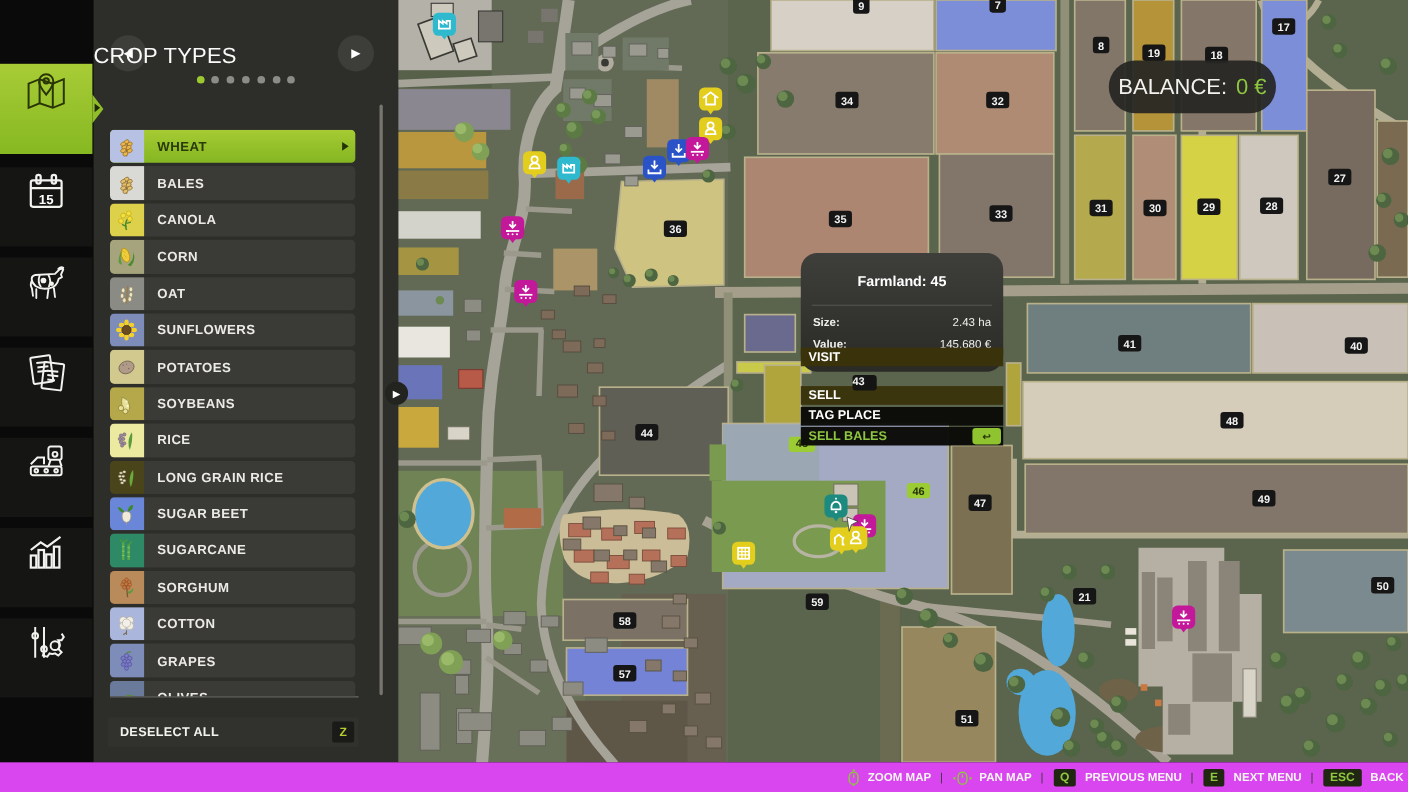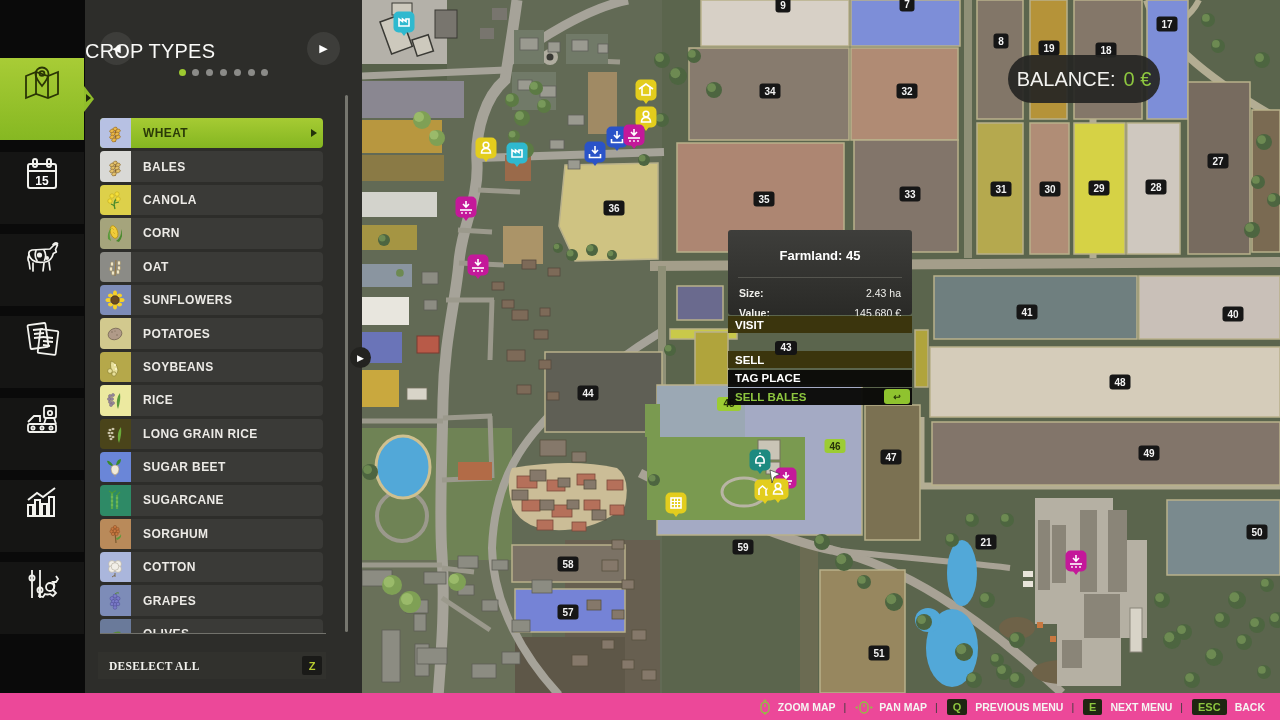--- a/index.html
+++ b/index.html
@@ -49,7 +49,7 @@
 
   
   #tip { left:728px; top:230px; width:184px; }
-  #tip .head { background:linear-gradient(180deg,#3e3e3b,#2a2a27); border-radius:3px; height:85px; position:relative; }
+  #tip .head { background:linear-gradient(180deg,#3e3e3b,#2a2a27); border-radius:15px; height:108px; position:relative; }
   #tip .title { position:absolute; top:18px; width:100%; text-align:center; color:#ffffff; font-size:13px; font-weight:bold; }
   #tip .div { position:absolute; top:47px; left:10px; right:10px; height:1px; background:#55554f; }
   #tip .row { position:absolute; left:11px; right:11px; color:#f0f0ec; font-size:10.5px; font-weight:bold; }

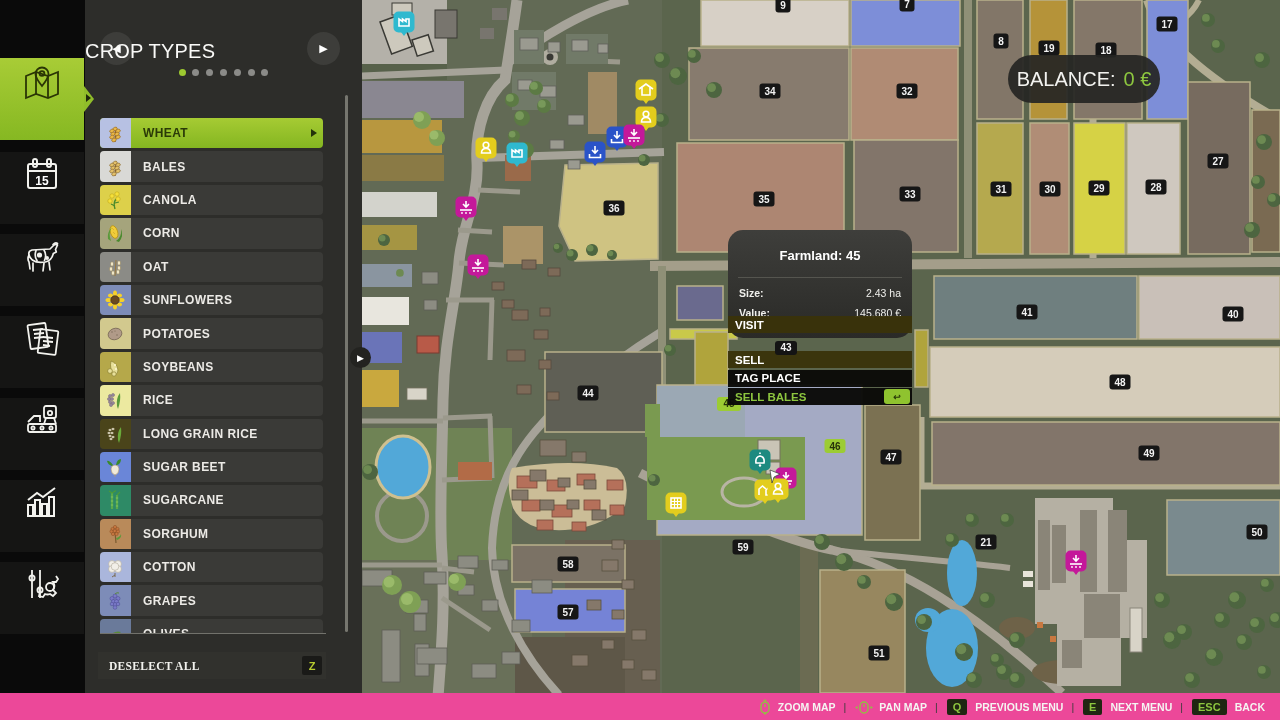--- a/index.html
+++ b/index.html
@@ -982,7 +982,7 @@
   </div>
   <div class="abs" style="left:717px;top:397px;width:24px;height:14px;background:#9ccc33;border-radius:3px;color:#27330a;font-size:10px;font-weight:bold;text-align:center;line-height:14px">45</div>
   <div class="mrow molive" style="top:316px">VISIT</div>
-  <div class="abs" style="left:775px;top:341px;width:22px;height:14px;background:#141414;border-radius:3px;color:#f2f2f2;font-size:10px;font-weight:bold;text-align:center;line-height:14px;z-index:5">43</div>
+  <div class="abs" style="left:775px;top:341px;width:22px;height:14px;background:#141414;border-radius:3px;color:#f2f2f2;font-size:10px;font-weight:bold;line-height:14px;z-index:5">43</div>
   <div class="mrow molive" style="top:351px">SELL</div>
   <div class="mrow mdark" style="top:369.5px">TAG PLACE</div>
   <div class="mrow mdark" id="sellbales" style="top:388px">SELL BALES<span class="key">↩</span></div>

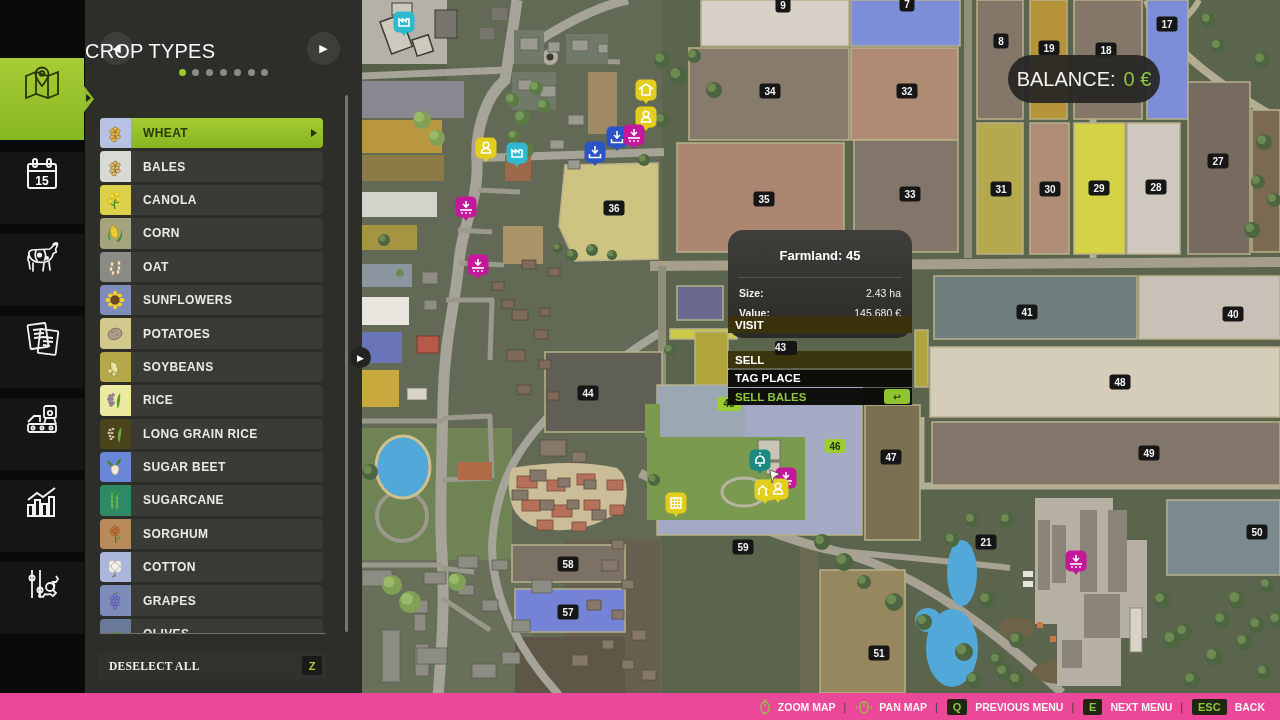--- a/index.html
+++ b/index.html
@@ -35,7 +35,7 @@
   .crow.sel .clabel { color:#2a3a08; }
   .sel-arrow { position:absolute; right:6px; top:11px; width:0; height:0; border-top:4px solid transparent; border-bottom:4px solid transparent; border-left:6px solid #23330a; }
   #deselect { position:absolute; left:13px; top:652px; width:228px; height:27px; background:#31312d; display:flex; align-items:center; }
-  #deselect .txt { color:#f2f2ee; font-size:11.5px; font-weight:bold; margin-left:11px; letter-spacing:0.3px;font-family:Liberation Serif, serif; }
+  #deselect .txt { color:#f2f2ee; font-size:11.5px; font-weight:bold; margin-left:11px; letter-spacing:0.3px; }
   #deselect .key { position:absolute; right:4px; top:4px; width:20px; height:19px; background:#1a1a18; color:#b7cb30; font-size:11px; font-weight:bold; display:flex; align-items:center; justify-content:center; border-radius:2px; }
   #collapse { position:absolute; left:265px; top:347px; width:21px; height:21px; border-radius:50%; background:#232320; display:flex; align-items:center; justify-content:center; }
 

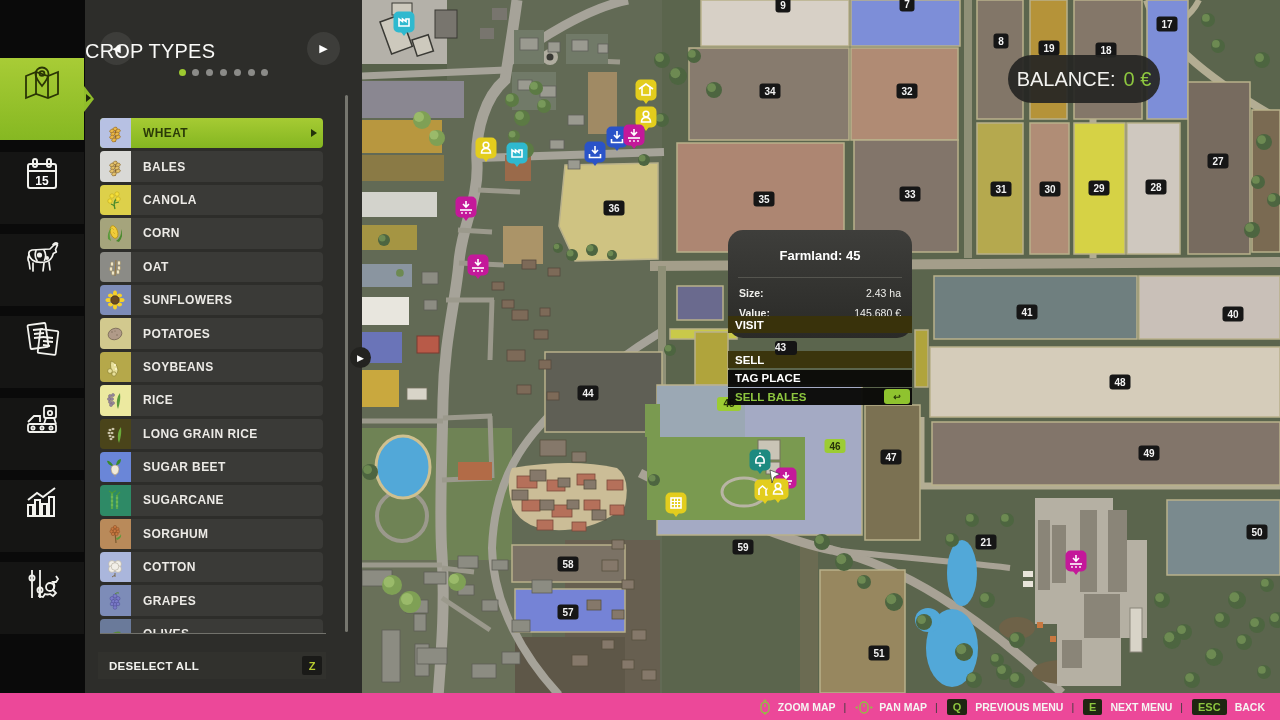--- a/index.html
+++ b/index.html
@@ -61,7 +61,7 @@
   #sellbales .key { position:absolute; right:2px; top:1px; width:26px; height:15px; background:#8fc32f; border-radius:3px; color:#2a3a08; font-size:9px; display:flex; align-items:center; justify-content:center; }
 
   
-  #bottombar { left:0; top:693px; width:1280px; height:27px; background:#ec4899; display:flex; align-items:center; justify-content:flex-end; padding-right:15px; color:#f5f5f2; font-size:10.5px; font-weight:bold;text-align:right; }
+  #bottombar { left:0; top:693px; width:1280px; height:27px; background:#d946ef; display:flex; align-items:center; justify-content:flex-end; padding-right:4px; color:#f5f5f2; font-size:10.5px; font-weight:bold;text-align:right; }
   #bottombar .it { display:flex; align-items:center; margin-left:9px; letter-spacing:0px; }
   #bottombar .sepr { color:#3c3c3c; margin-left:8px; font-weight:normal; }
   #bottombar .kbox { background:#202612; color:#8dc63f; border-radius:2px; padding:2px 6px; font-size:11px; margin-right:8px; }

